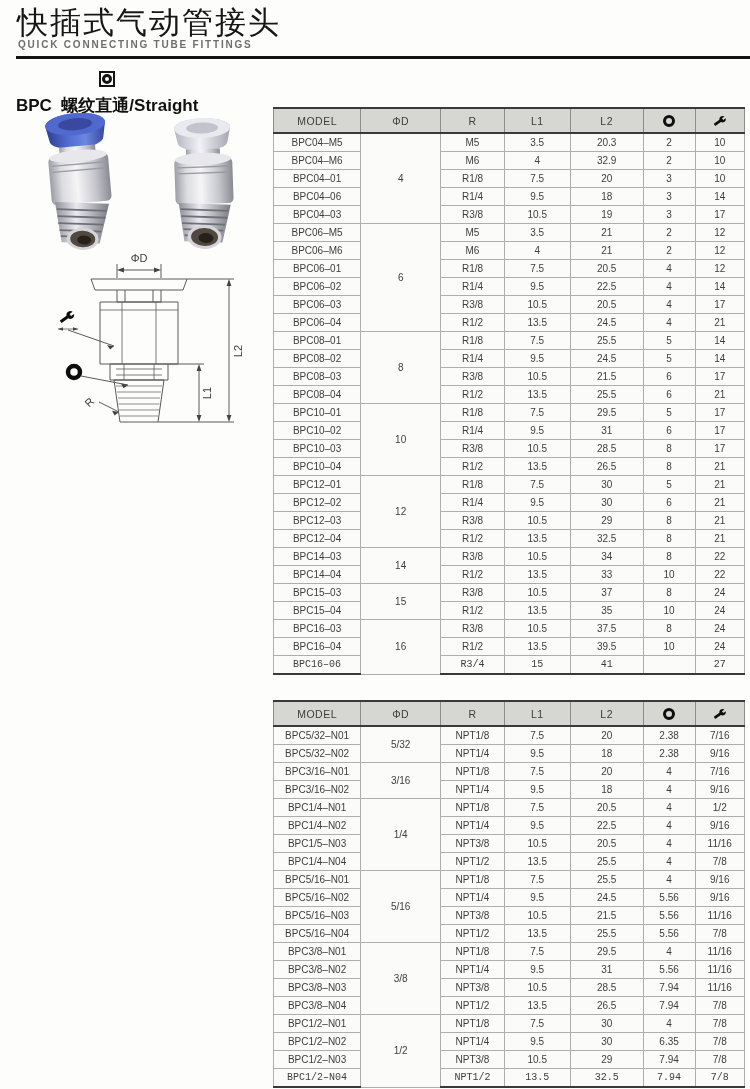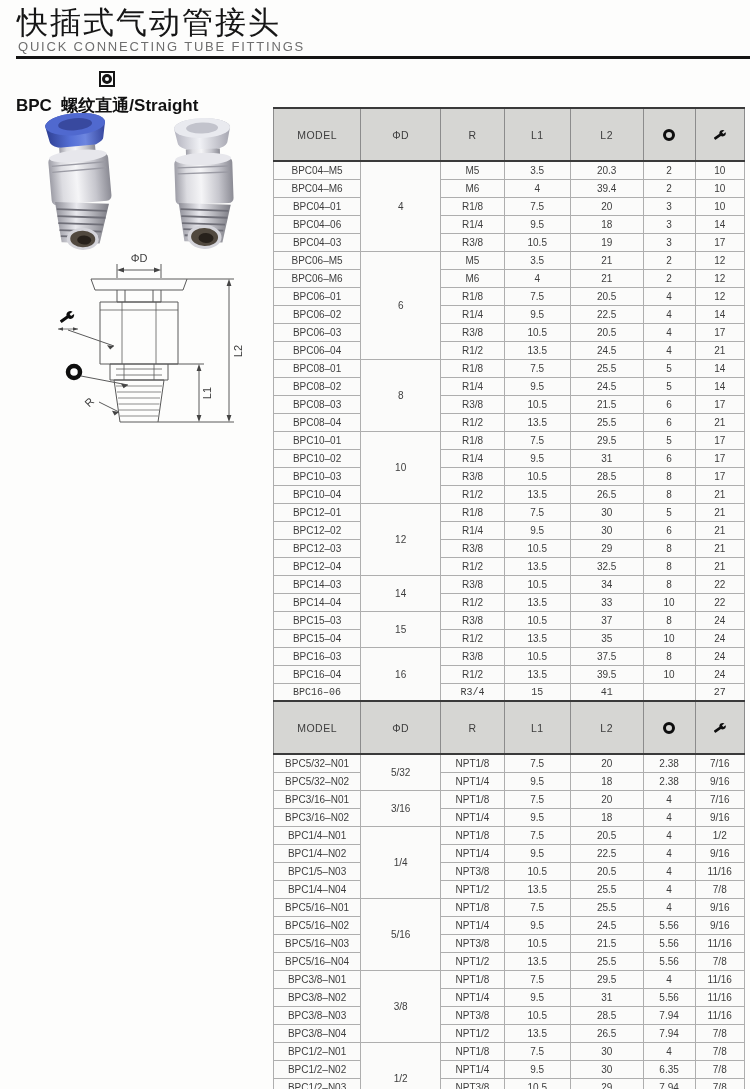--- a/index.html
+++ b/index.html
@@ -8,7 +8,7 @@
 
   .title{position:absolute;left:17px;top:2px;font-size:31px;font-weight:normal;
          color:#161616;letter-spacing:2px;}
-  .subtitle{position:absolute;left:18px;top:39px;font-size:13px;font-weight:normal;
+  .subtitle{position:absolute;left:18px;top:39px;font-size:10px;font-weight:bold;
             color:#6e6e6e;letter-spacing:1.8px;}
   .rule{position:absolute;left:16px;top:56px;width:734px;height:3px;background:#141414;}
 

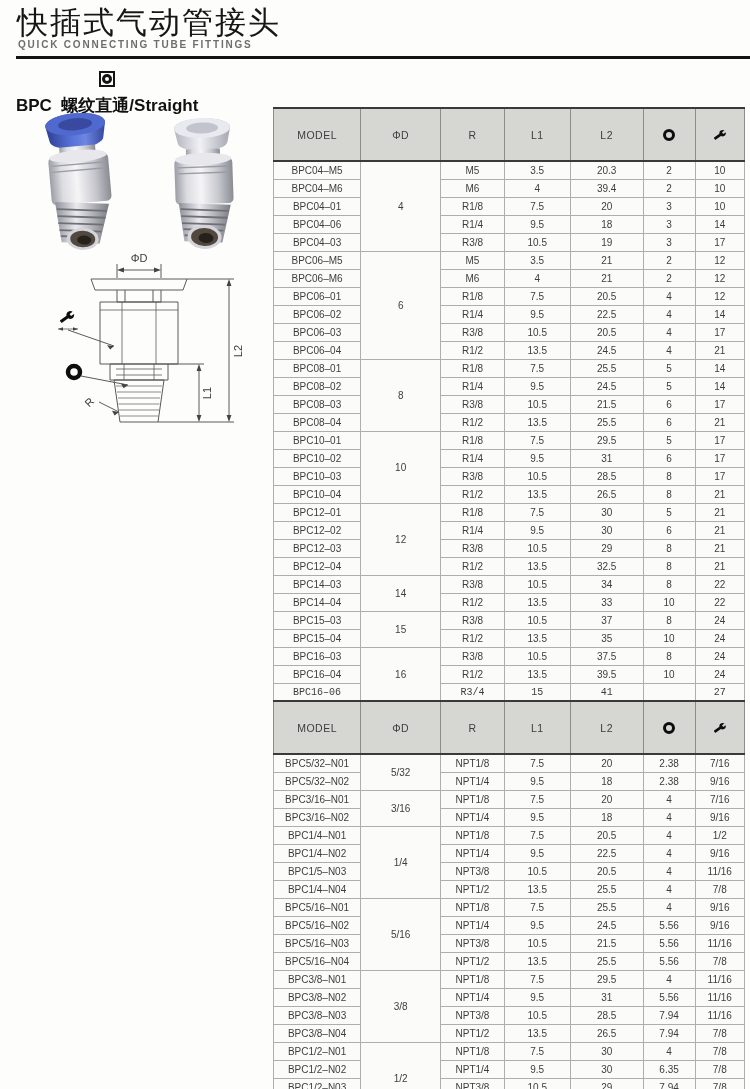--- a/index.html
+++ b/index.html
@@ -28,7 +28,7 @@
              font-size:10px;color:#3d3d3d;background:#fbfbfa;}
   .spec th{background:#d6d6d3;border:1px solid #8c8c8c;border-top:2px solid #3a3a3a;
            border-bottom:2px solid #3a3a3a;font-weight:normal;height:15px;
-           padding:18px;font-size:10.5px;letter-spacing:.5px;}
+           padding:4px;font-size:10.5px;letter-spacing:.5px;}
   .spec td{border:1px solid #aeaeae;height:17px;padding:0;text-align:center;}
   .spec tr.gs td{border-top:1.5px solid #5e5e5e;}
   .spec tbody tr:last-child td{border-bottom:2px solid #3a3a3a;font-family:Liberation Mono, monospace;}

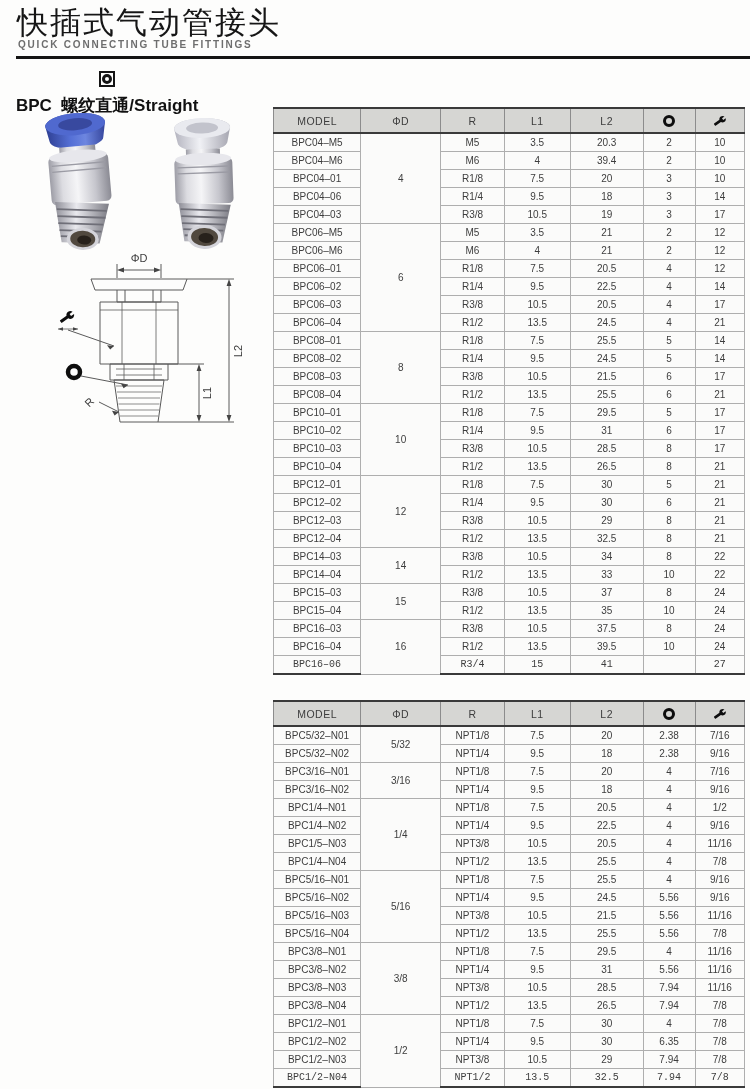--- a/index.html
+++ b/index.html
@@ -211,7 +211,7 @@
             <td>BPC04–M6</td>
             <td>M6</td>
             <td>4</td>
-            <td>39.4</td>
+            <td>32.9</td>
             <td>2</td>
             <td>10</td>
           </tr>

